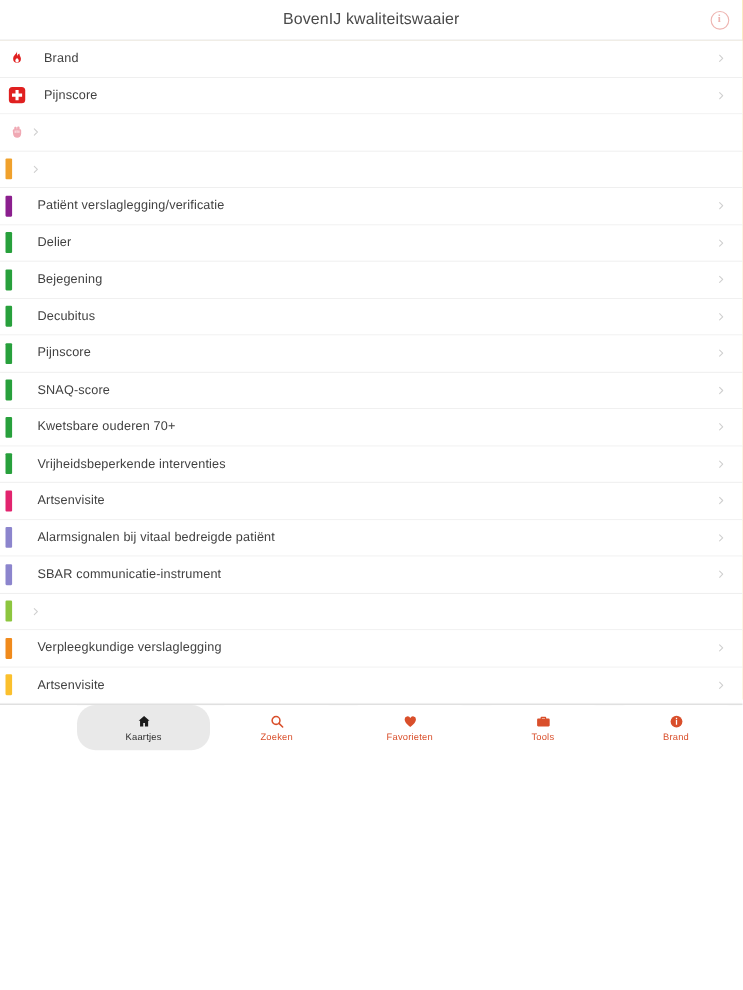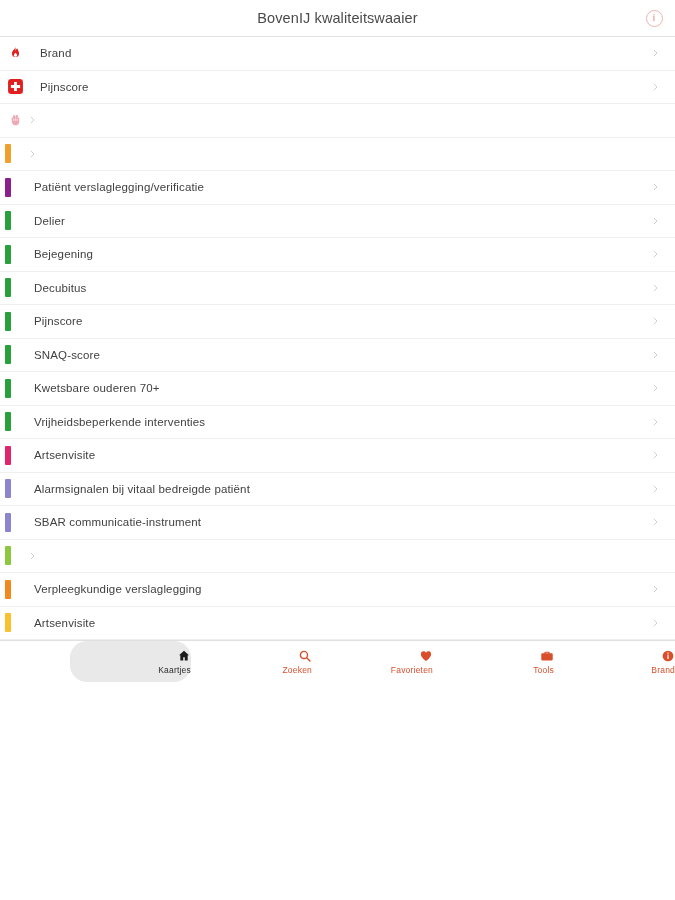--- a/index.html
+++ b/index.html
@@ -156,7 +156,7 @@
     flex: 1;
     display: flex;
     flex-direction: column;
-    align-items: flex-end;
+    align-items: center;
     justify-content: center;
     gap: 2px;
     cursor: pointer;

